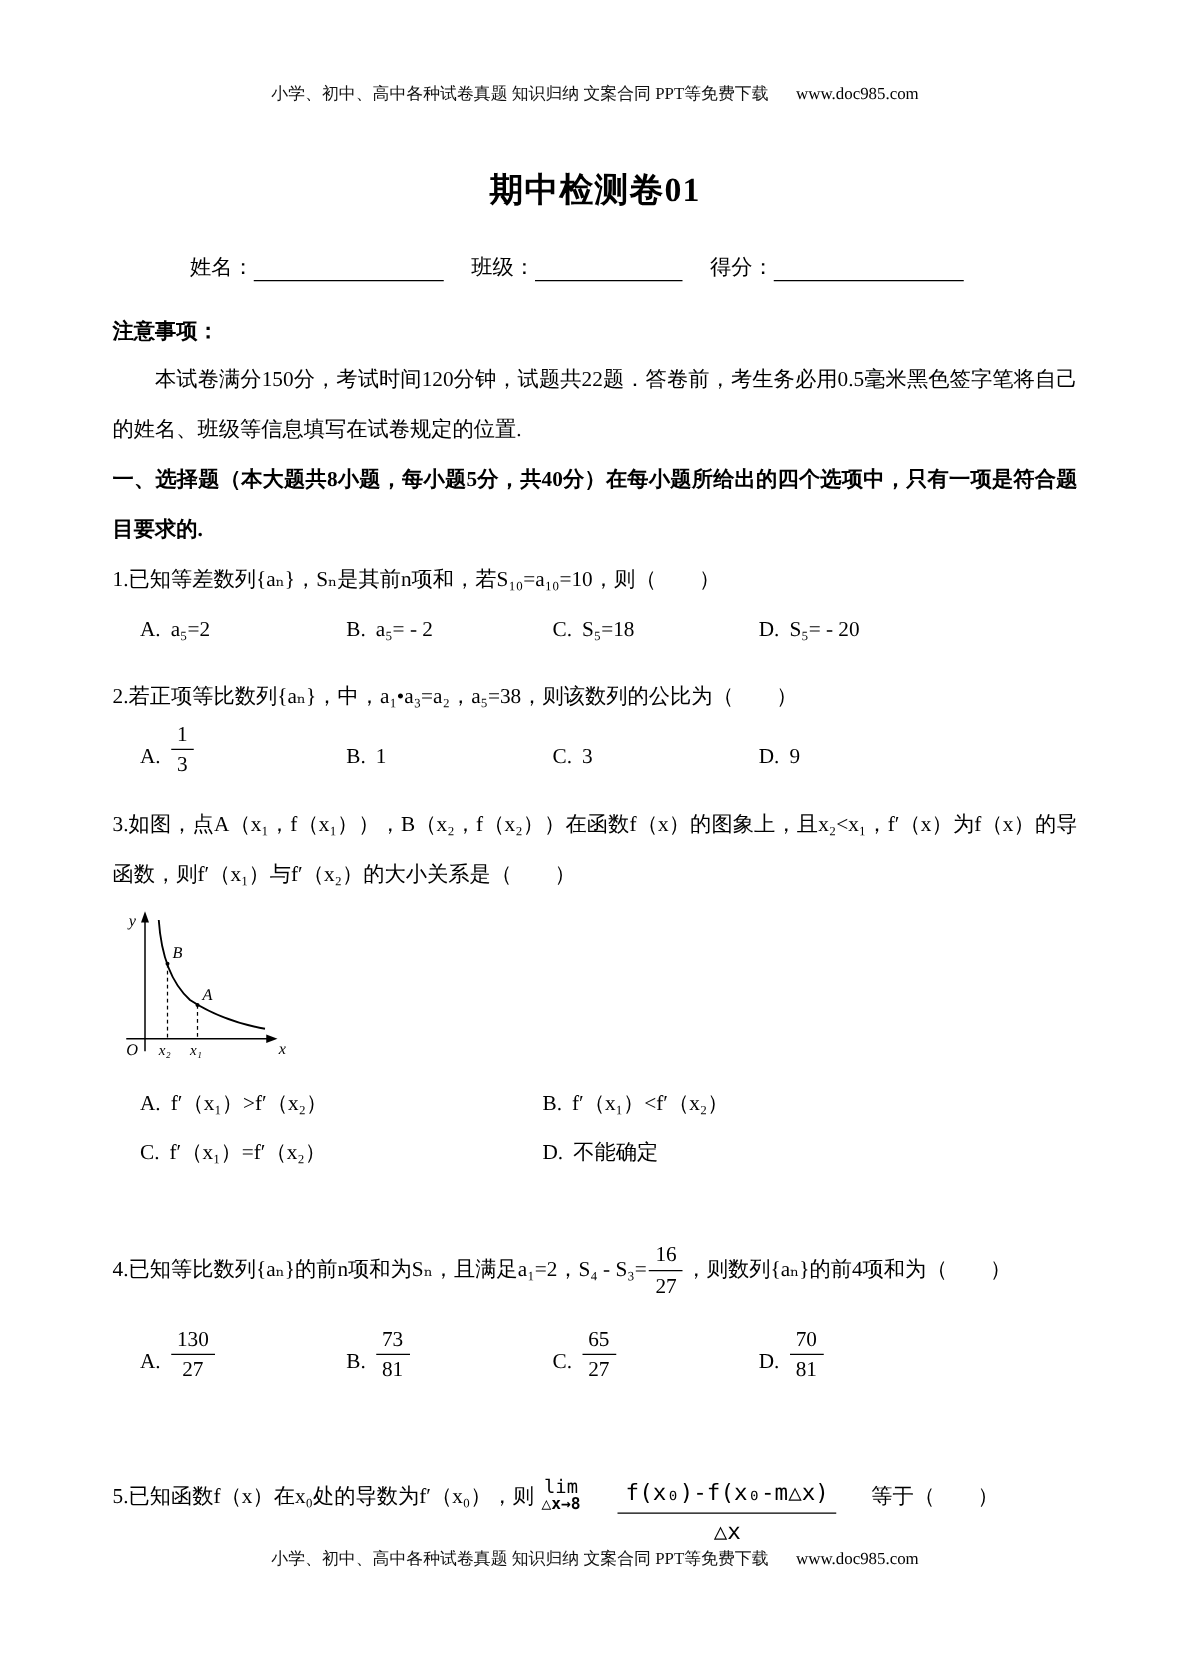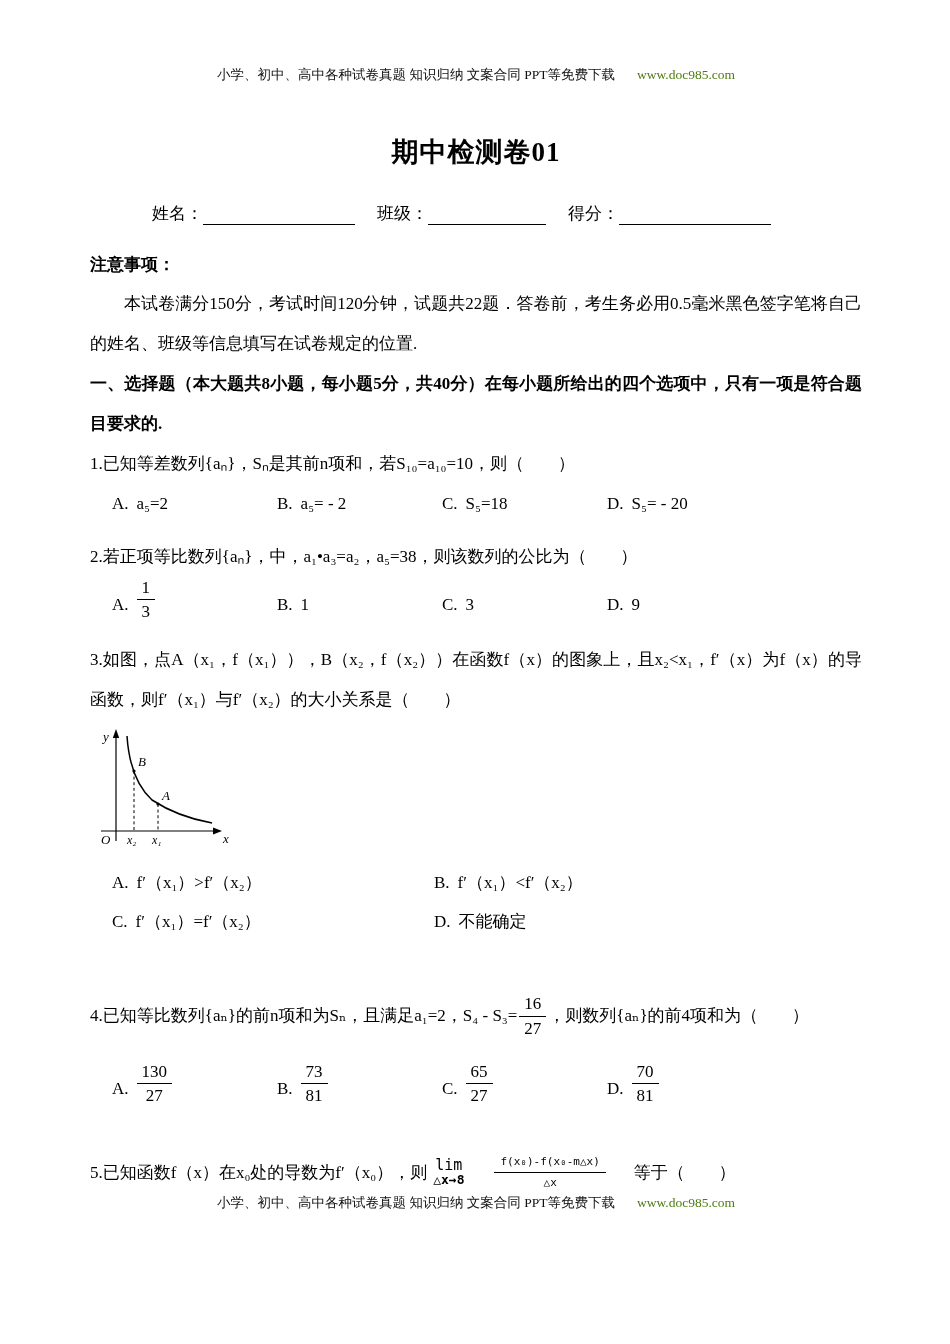--- a/index.html
+++ b/index.html
@@ -19,7 +19,7 @@
     font-size:13.5px; text-align:center; white-space:nowrap; color:#111;
   }
   .doc-header .url, .doc-footer .url {
-    color:#4d7c0f; text-decoration:none; margin-left:22px; cursor:pointer;
+    color:#000000; text-decoration:none; margin-left:22px; cursor:pointer;
   }
   .doc-footer { margin-top:auto; margin-bottom:132px; }
   .title { text-align:center; font-size:27px; font-weight:bold; margin-top:50px; letter-spacing:1px; }

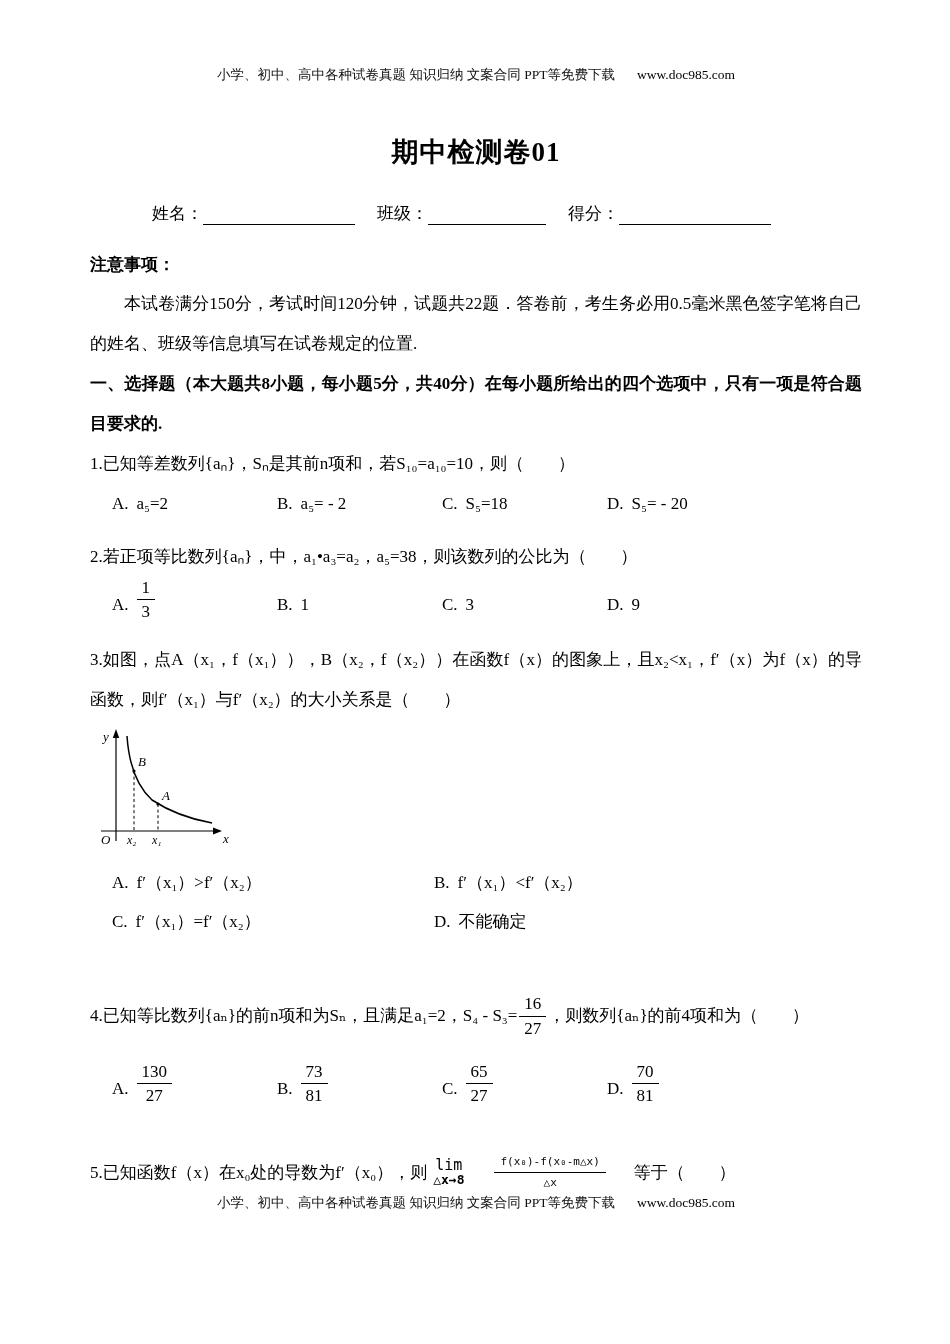--- a/index.html
+++ b/index.html
@@ -31,7 +31,7 @@
   .notice-heading { font-weight:bold; margin-top:20px; line-height:2.3; }
   .para { text-indent:2em; line-height:2.35; text-align:justify; }
   .section-heading { font-weight:bold; line-height:2.35; text-align:justify; }
-  .stem { line-height:2.35; text-align:justify;font-family:Liberation Serif, serif; }
+  .stem { line-height:2.35; text-align:justify; }
   .q-block { margin-top:0; }
   .mt14 { margin-top:14px; } .mt16 { margin-top:16px; } .mt40 { margin-top:40px; }
   .opt-row { display:flex; margin-left:22px; line-height:2.3; }

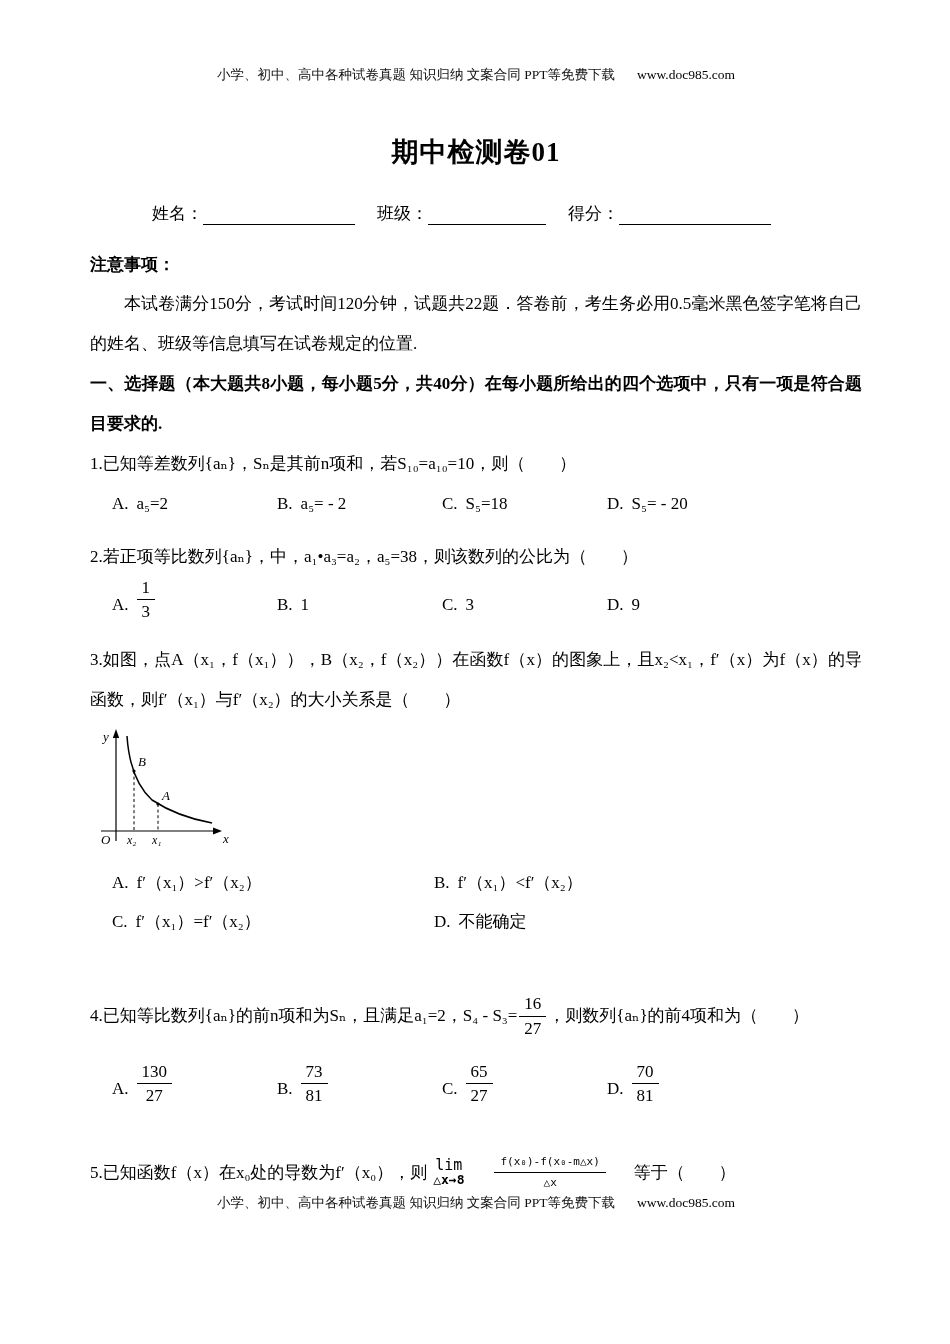--- a/index.html
+++ b/index.html
@@ -55,7 +55,7 @@
            font-family:"DejaVu Sans Mono",monospace; font-size:15px;gap:24px; }
   .lim-stack { display:inline-flex; flex-direction:column; align-items:center; line-height:1.1; margin-right:6px; }
   .lim-sub { font-size:13px; font-weight:bold; }
-  .bigfrac { font-size:11px; line-height:1.4; }
+  .bigfrac { font-size:18px; line-height:1.4;margin-top:28px; }
   .bigfrac .num { border-bottom:1.4px solid #000; padding:0 6px 2px; }
   .bigfrac .den { padding:2px 6px 0; }
   .q5-post { margin-left:28px; }

